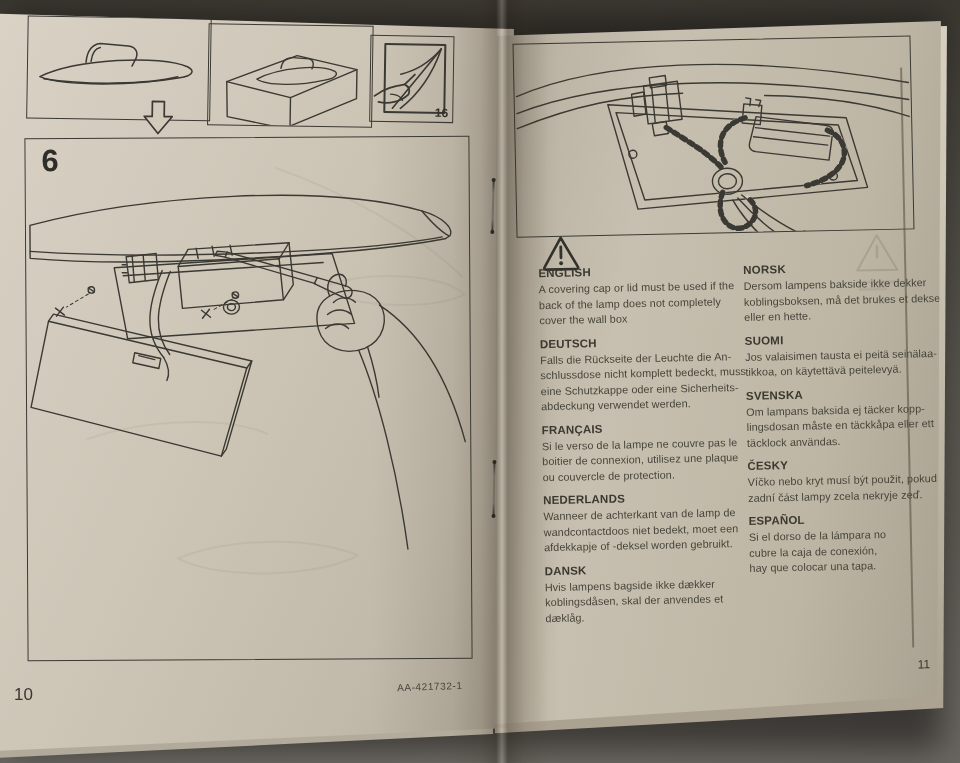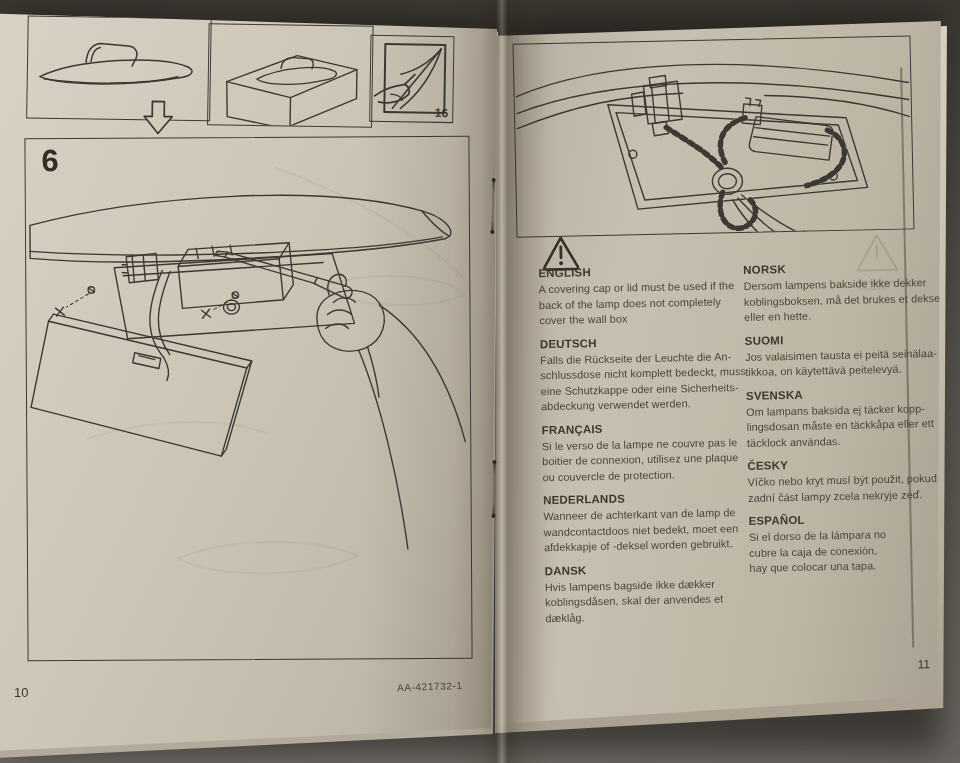--- a/index.html
+++ b/index.html
@@ -21,7 +21,7 @@
     background:
       linear-gradient(90deg,rgba(0,0,0,0) 72%,rgba(70,58,42,.16) 97%),
       linear-gradient(115deg,#d9d2c5 0%,#cdc5b6 45%,#c1b9aa 78%,#b2aa9b 100%);
-    clip-path:polygon(0 1.8%,99.4% 3.8%,98.2% 95.4%,0 98.4%);}
+    clip-path:polygon(0 1.8%,99.4% 3.8%,98.2% 95.4%,0 98.4%);padding-left:17px;}
   .page-right{left:494px;top:0;width:466px;height:763px;
     background:
       linear-gradient(90deg,rgba(70,58,42,.20) 0%,rgba(0,0,0,0) 14%),

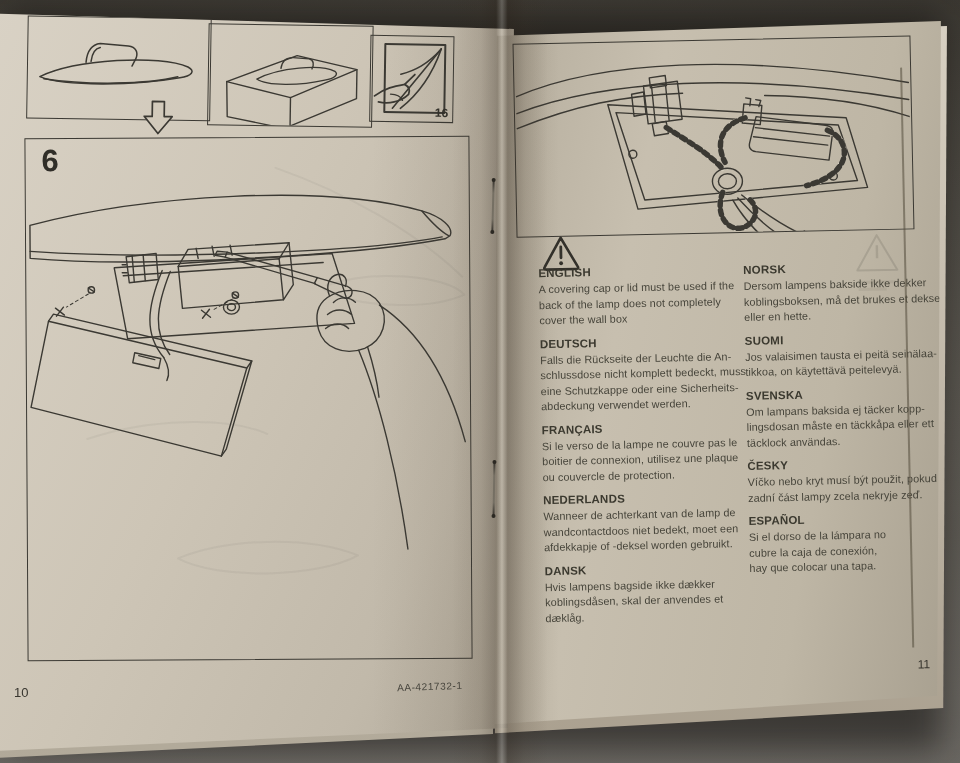--- a/index.html
+++ b/index.html
@@ -39,7 +39,7 @@
   .step-number{position:absolute;left:16px;top:4px;font-size:31px;font-weight:bold;color:#302e28;letter-spacing:1px;}
   .fill-svg{position:absolute;inset:0;width:100%;height:100%;}
   .doc-code{position:absolute;left:397px;top:681px;font-size:10px;letter-spacing:.6px;color:#46443c;transform:rotate(-2deg);}
-  .pageno{position:absolute;font-size:13px;color:#38362f;}
+  .pageno{position:absolute;font-size:17px;color:#38362f;}
   .pageno-left{left:14px;top:685px;}
   .rp-content{position:absolute;left:6px;top:20px;width:452px;height:740px;
     transform:rotate(-1.2deg);transform-origin:0 0;}

